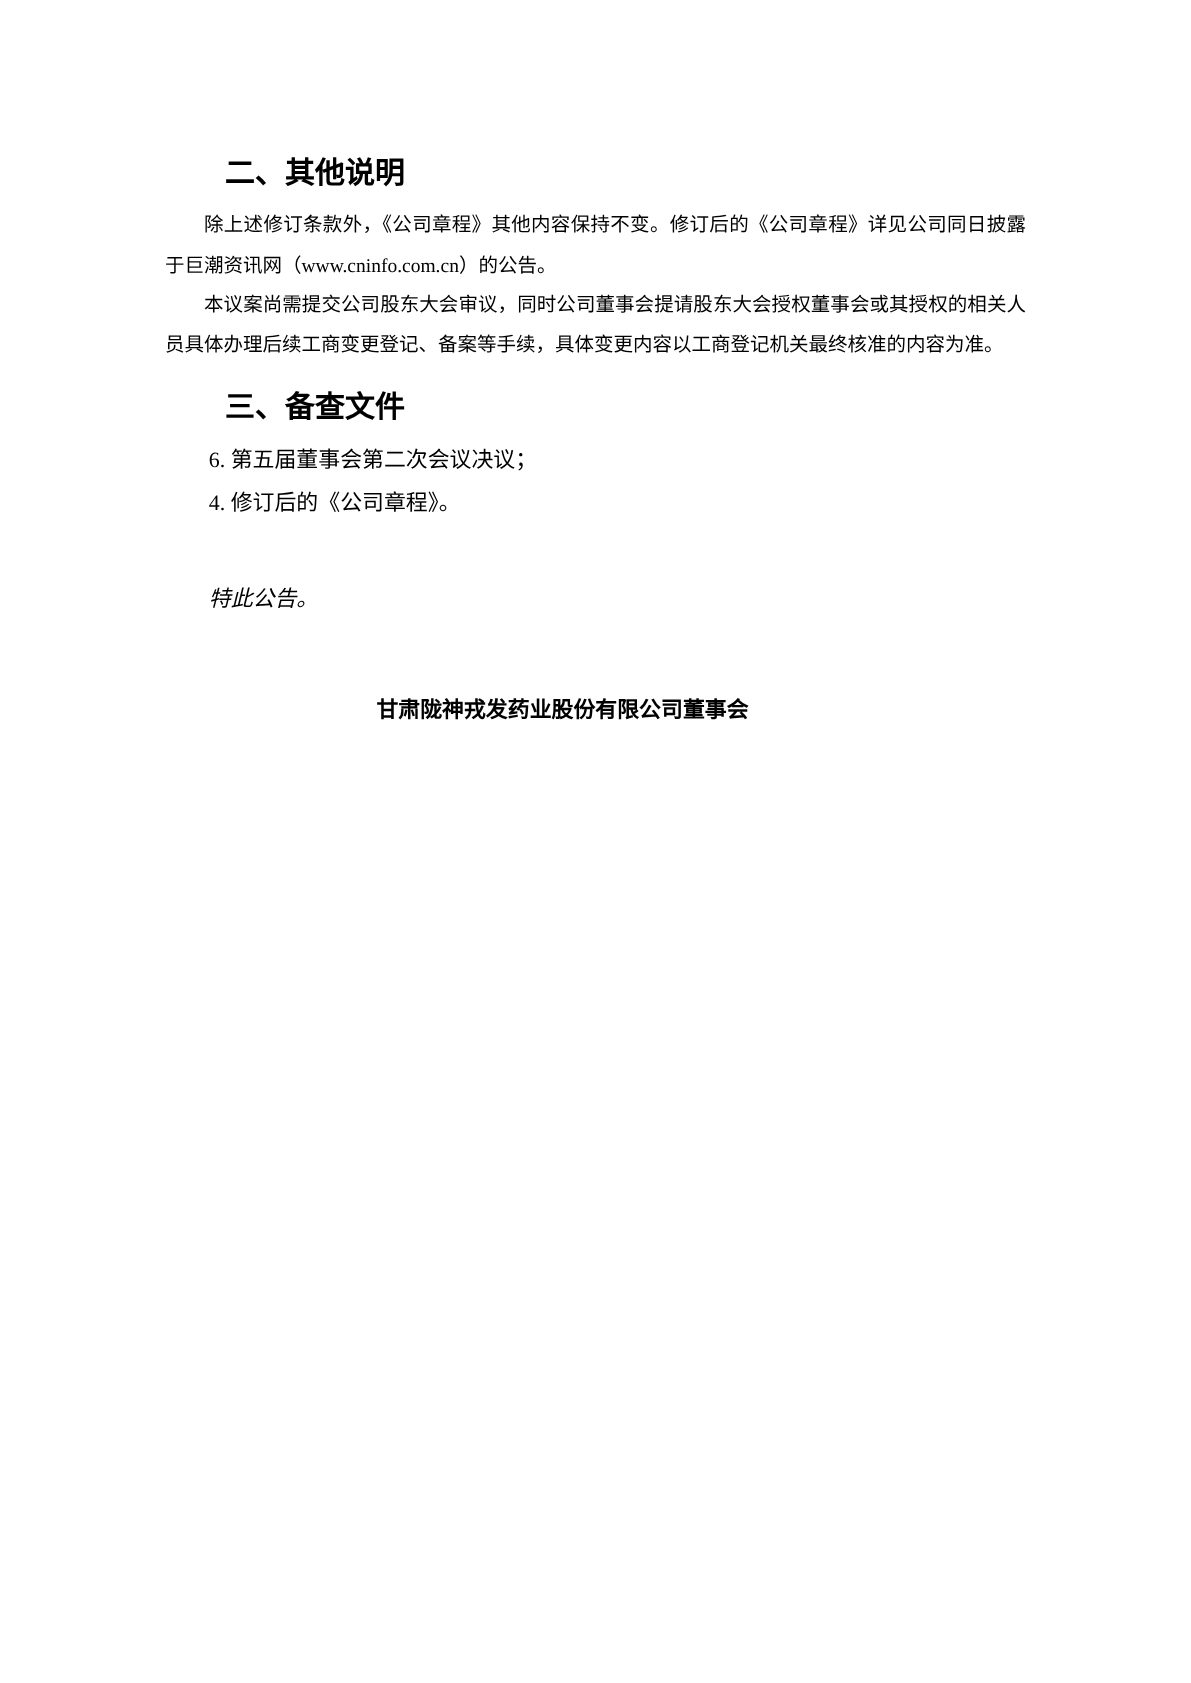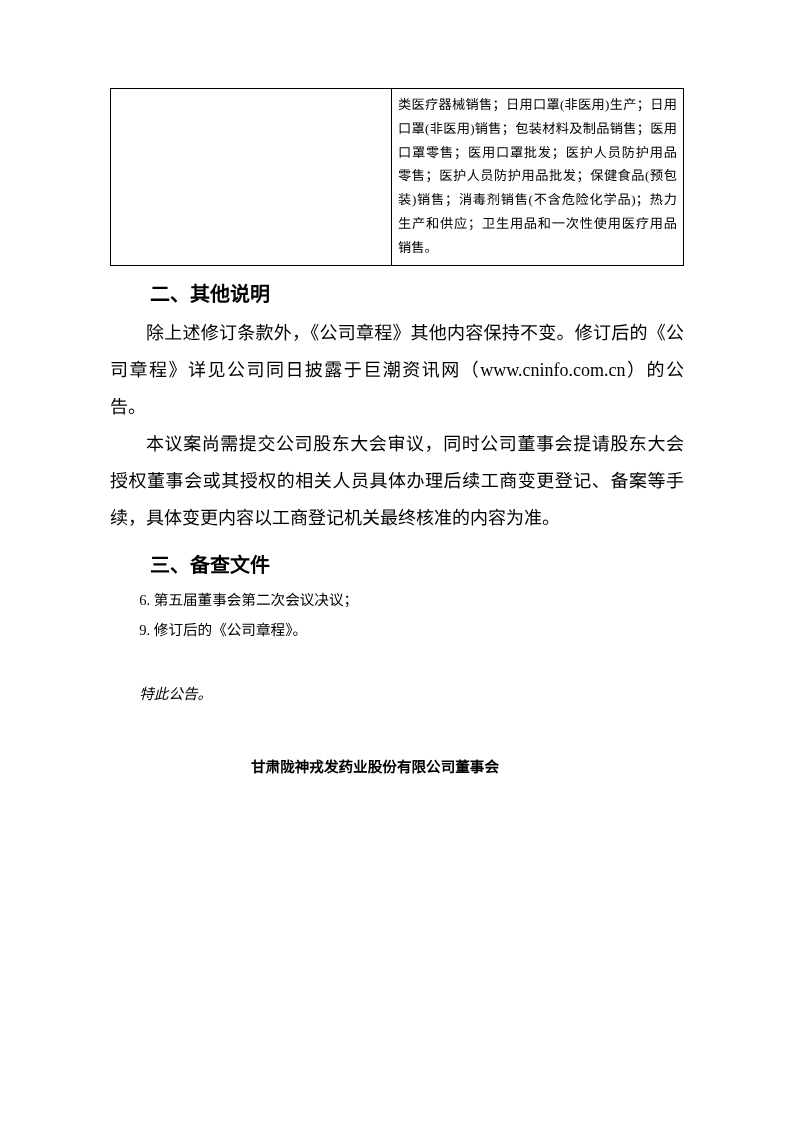--- a/index.html
+++ b/index.html
@@ -105,18 +105,6 @@
 
 <div class="page">
 
-  <table class="top-table">
-    <tbody>
-        <tr>
-      <td class="left-cell">
-        <div class="cell-text"></div>
-      </td>
-      <td class="right-cell">
-        <div class="cell-text">类医疗器械销售；日用口罩(非医用)生产；日用口罩(非医用)销售；包装材料及制品销售；医用口罩零售；医用口罩批发；医护人员防护用品零售；医护人员防护用品批发；保健食品(预包装)销售；消毒剂销售(不含危险化学品)；热力生产和供应；卫生用品和一次性使用医疗用品销售。</div>
-      </td>
-    </tr>
-  </tbody>
-    </table>
 
   <div class="section-title">二、其他说明</div>
   <p class="para">除上述修订条款外，《公司章程》其他内容保持不变。修订后的《公司章程》详见公司同日披露于巨潮资讯网（www.cninfo.com.cn）的公告。</p>

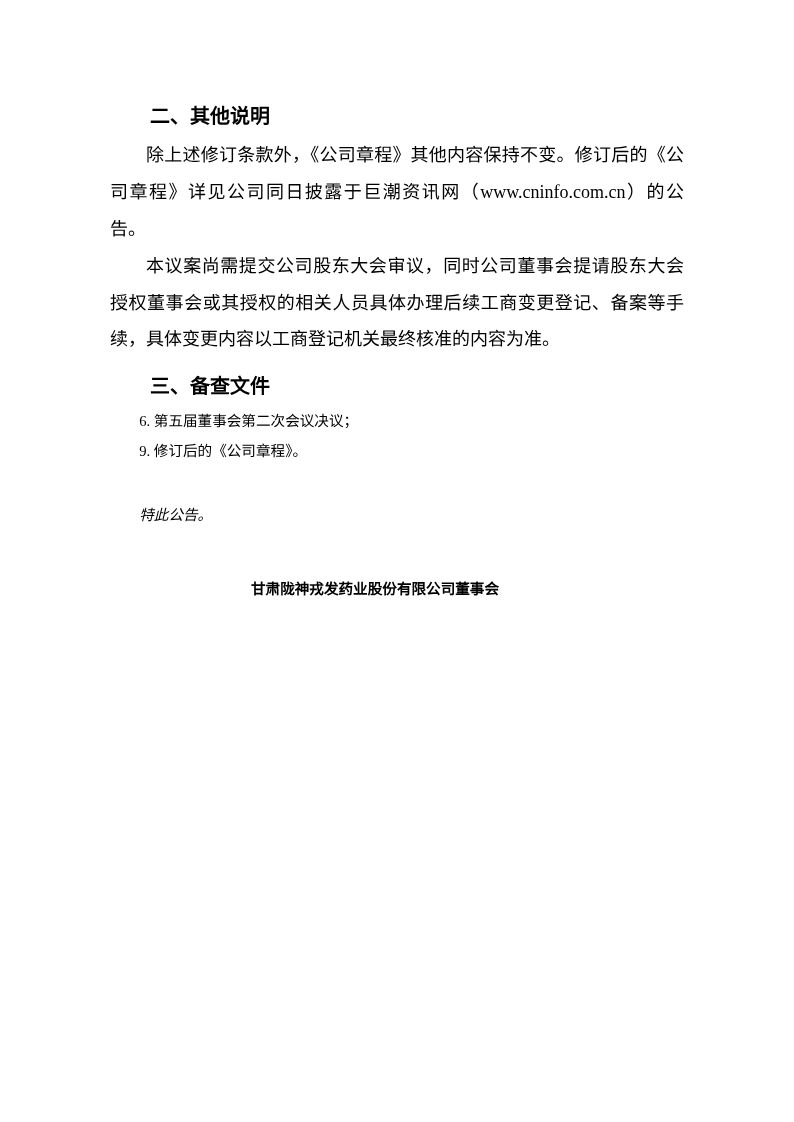--- a/index.html
+++ b/index.html
@@ -59,7 +59,7 @@
     text-indent: 2em;
   }
   p.para {
-    font-size: 18px;
+    font-size: 13px;
     line-height: 2.05;
     margin: 0;
     text-indent: 2em;

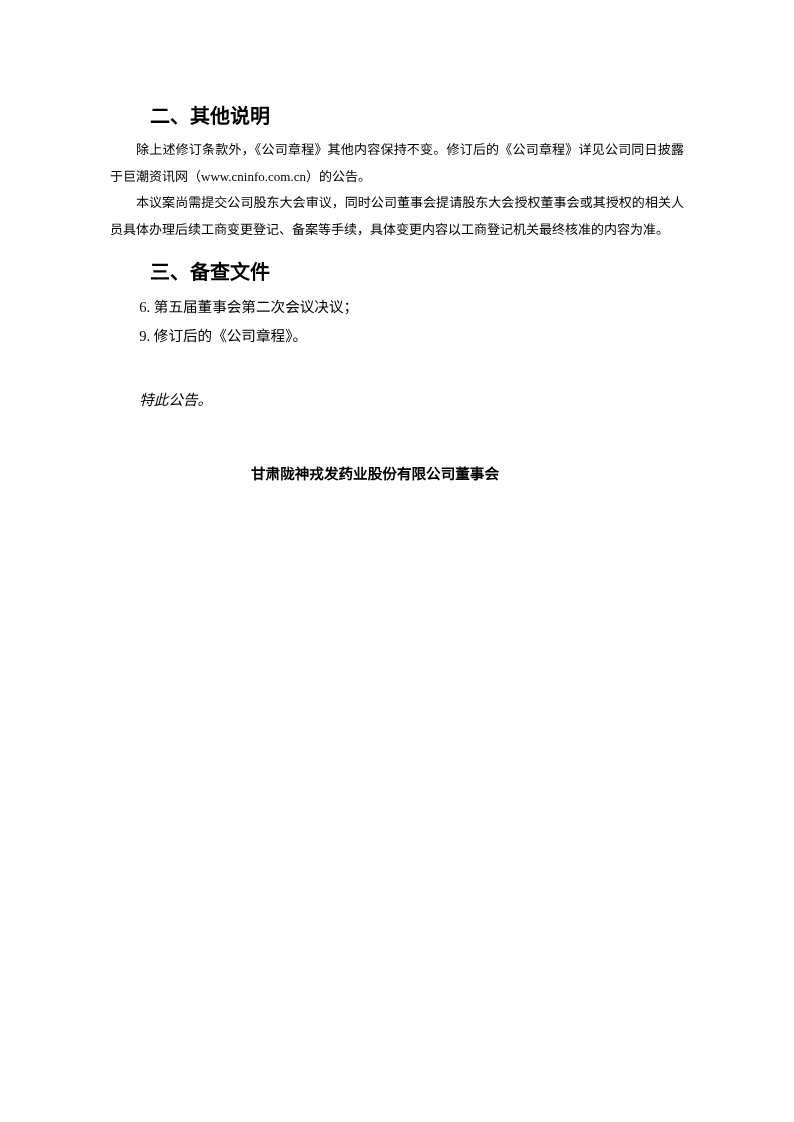--- a/index.html
+++ b/index.html
@@ -112,7 +112,7 @@
 
   <div class="section-title">三、备查文件</div>
   <p class="item">6. 第五届董事会第二次会议决议；</p>
-  <p class="item">9. 修订后的《公司章程》。</p>
+  <p class="item">4. 修订后的《公司章程》。</p>
 
   <div class="spacer-lg"></div>
 

